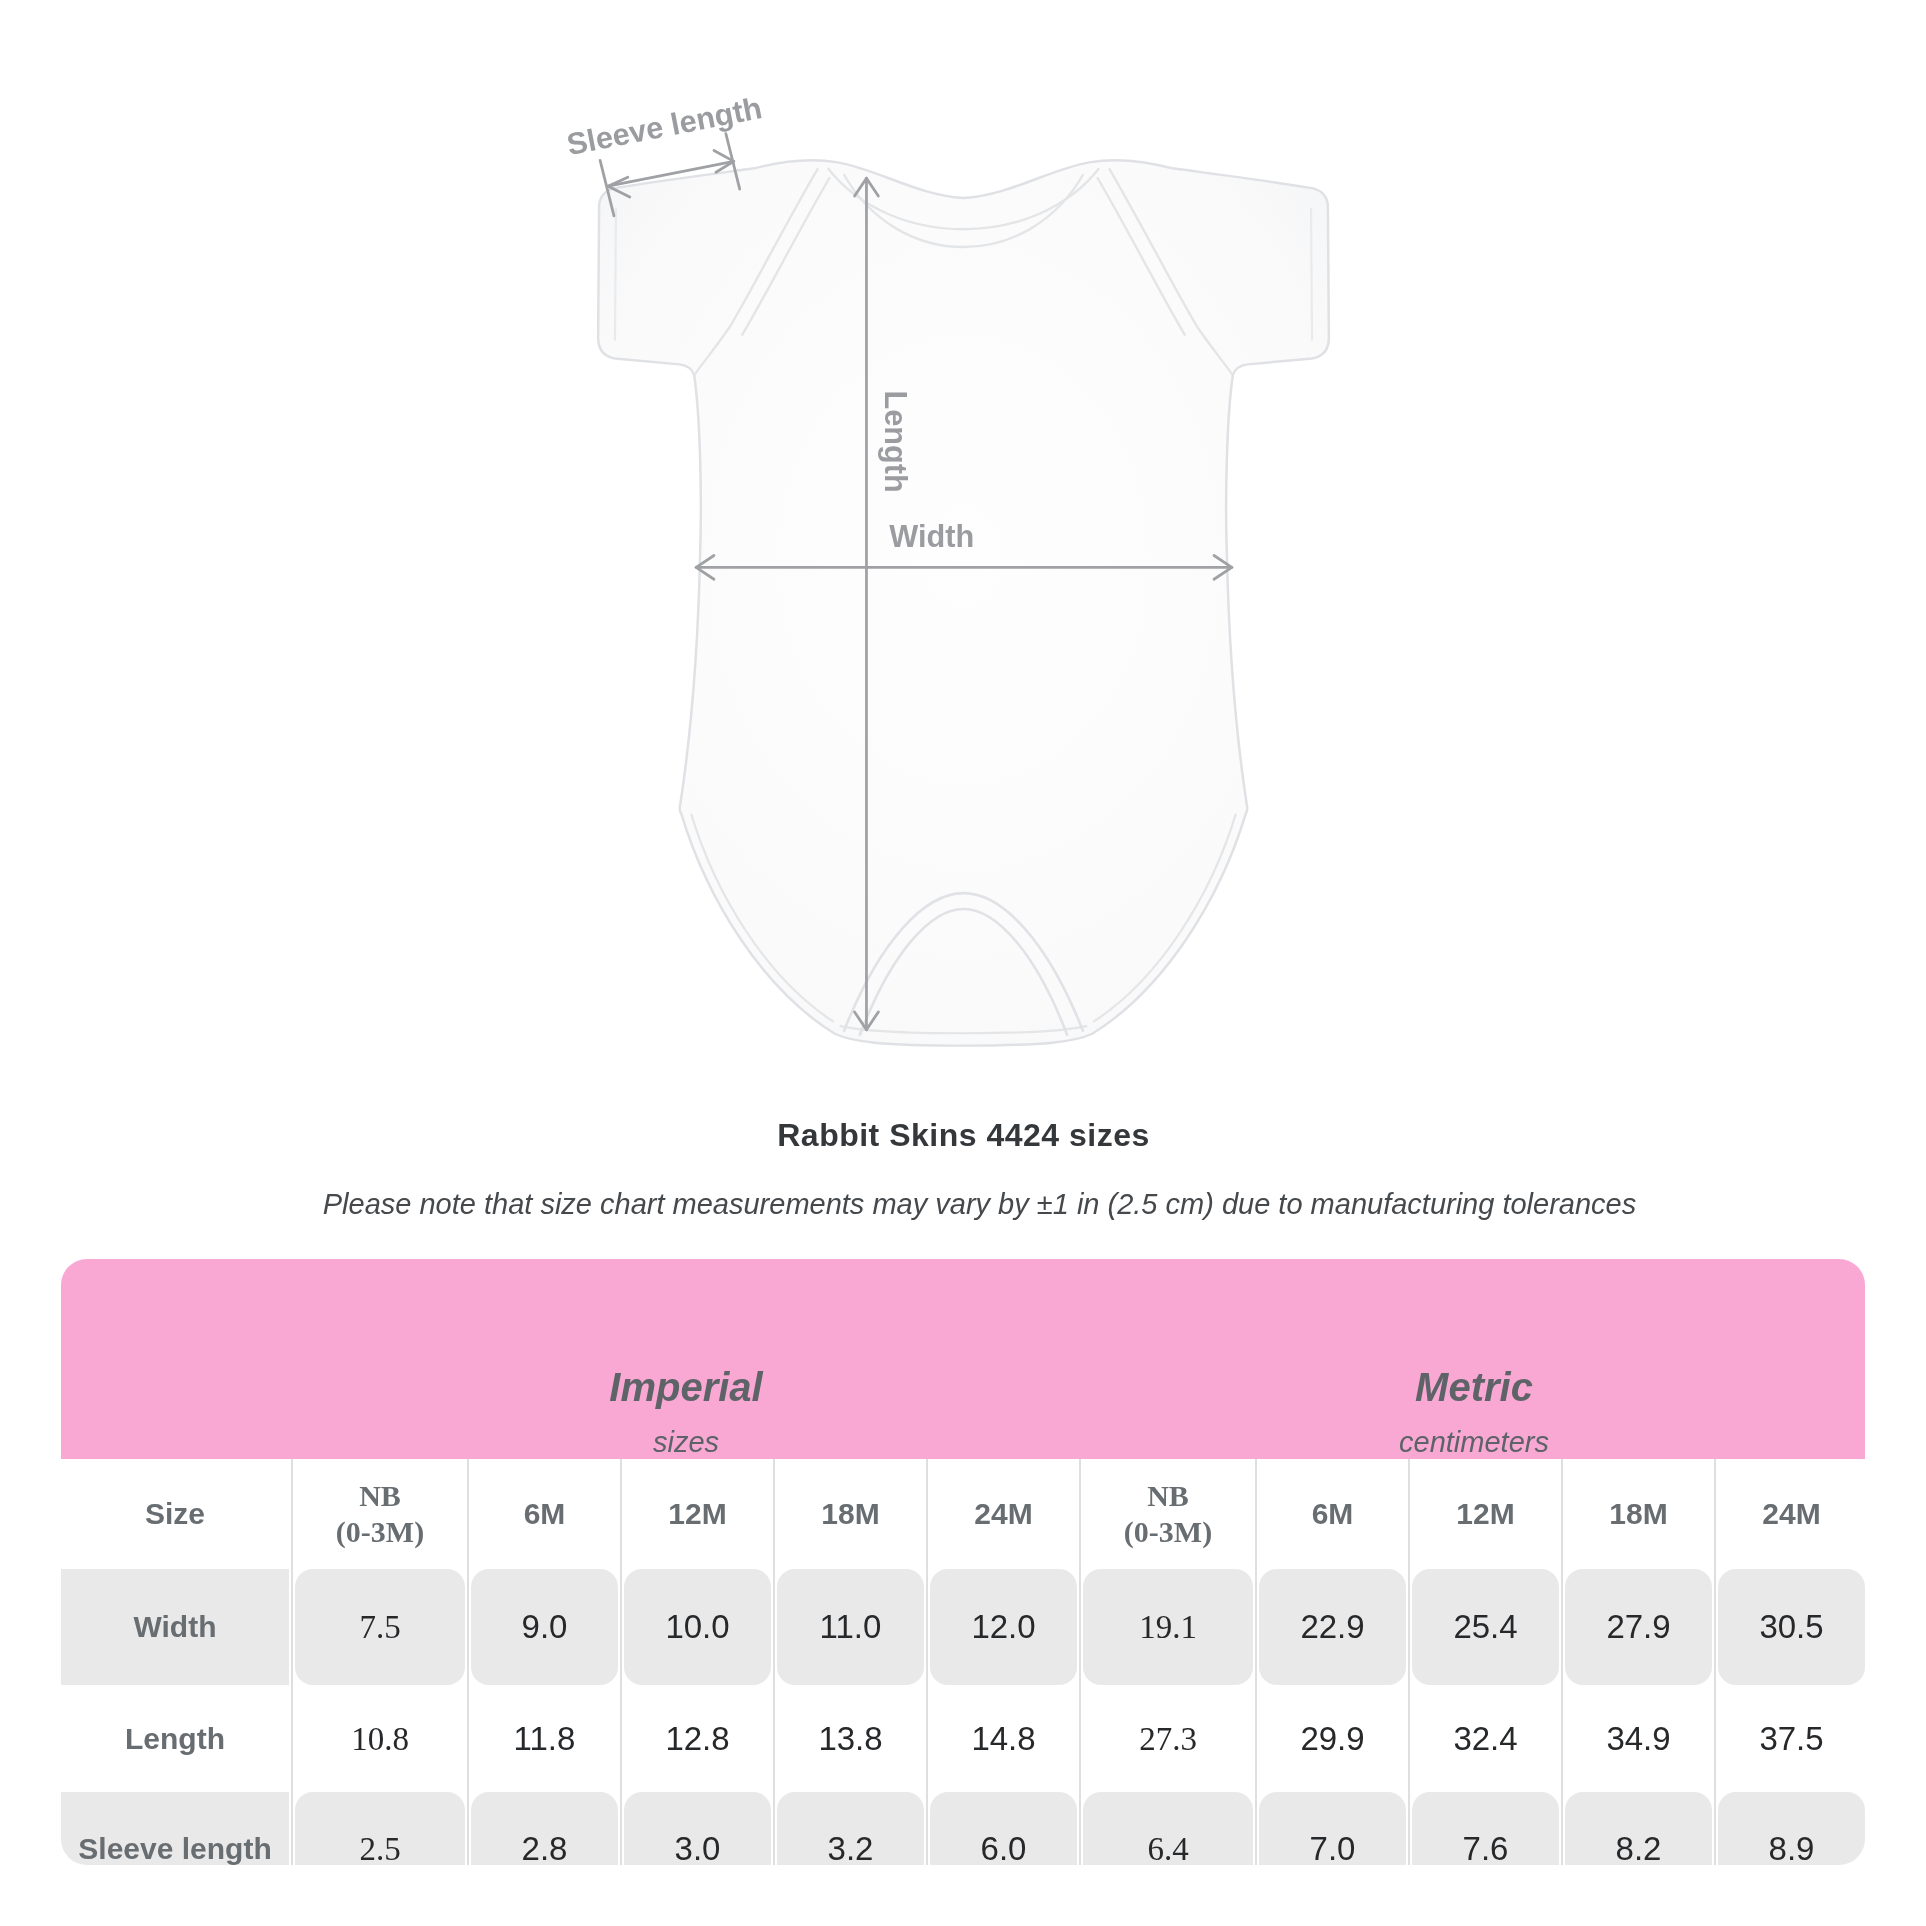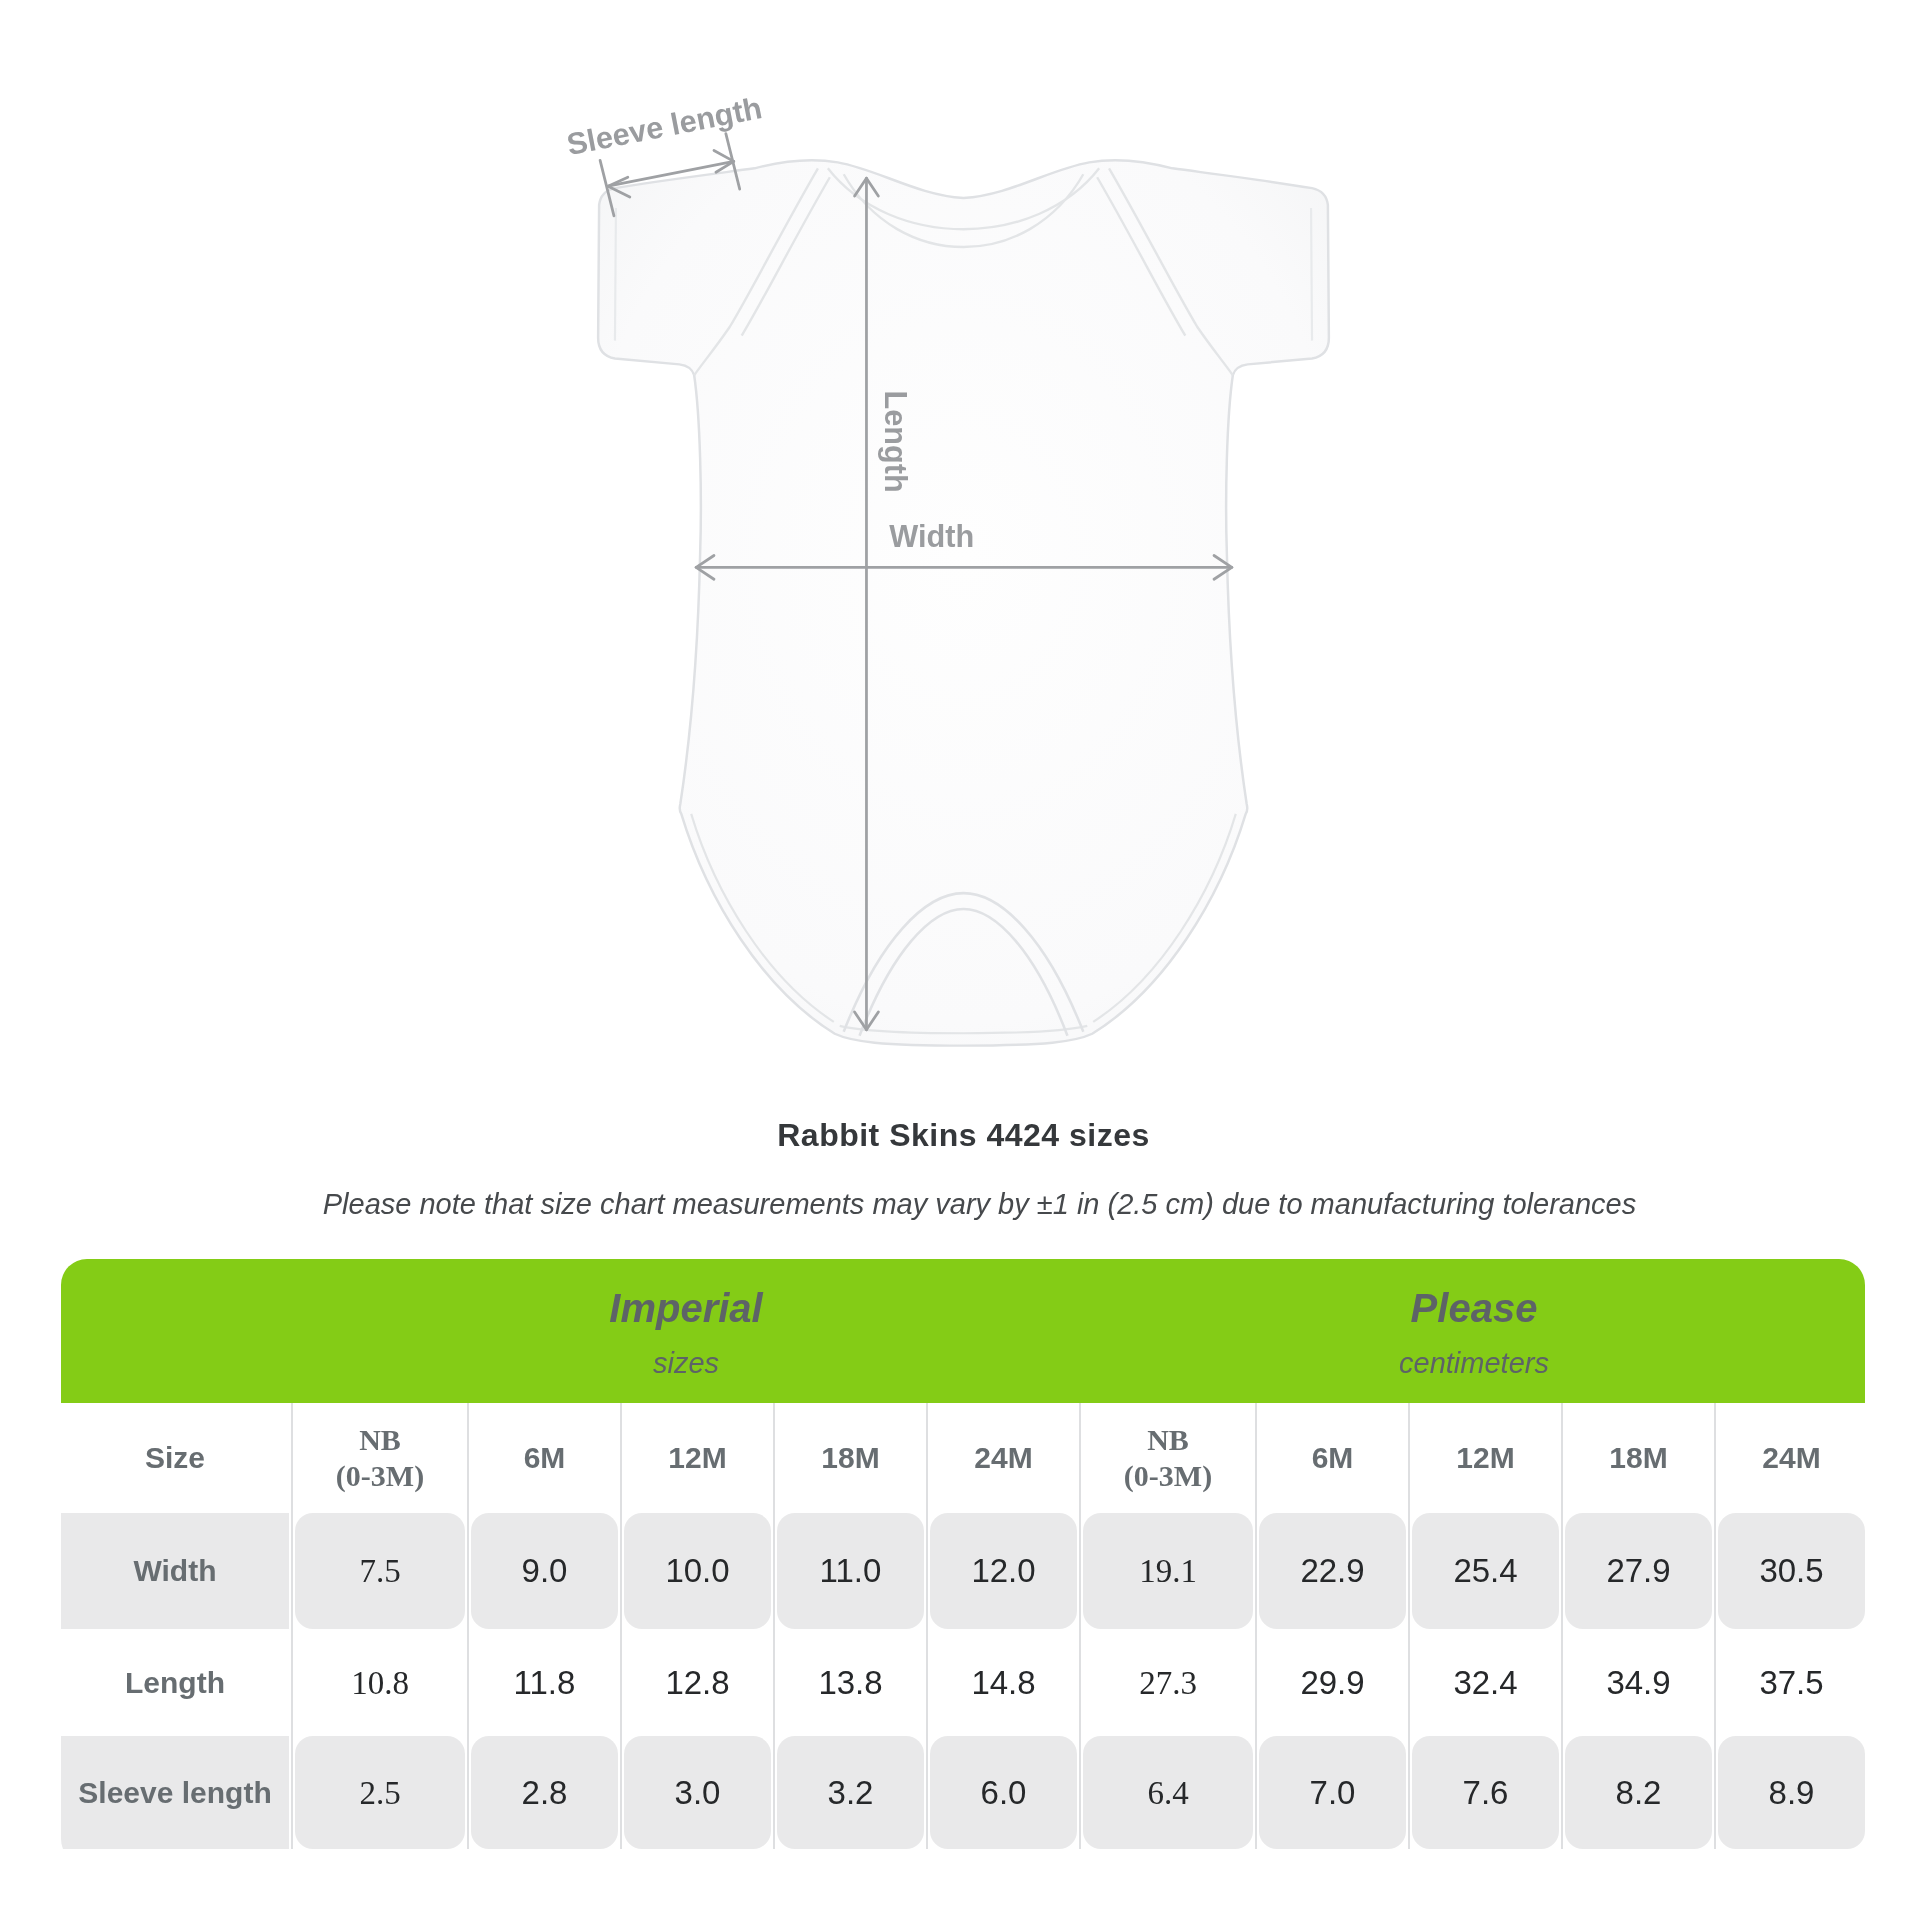--- a/index.html
+++ b/index.html
@@ -25,7 +25,7 @@
     border-radius:26px;overflow:hidden;background:#ffffff;
   }
   .band{
-    height:144px;background:#84cc16;display:flex;align-items:center;
+    height:200px;background:#f9a8d4;display:flex;align-items:flex-end;
   }
   .band-spacer{width:234px;}
   .band-gap{width:6px;}

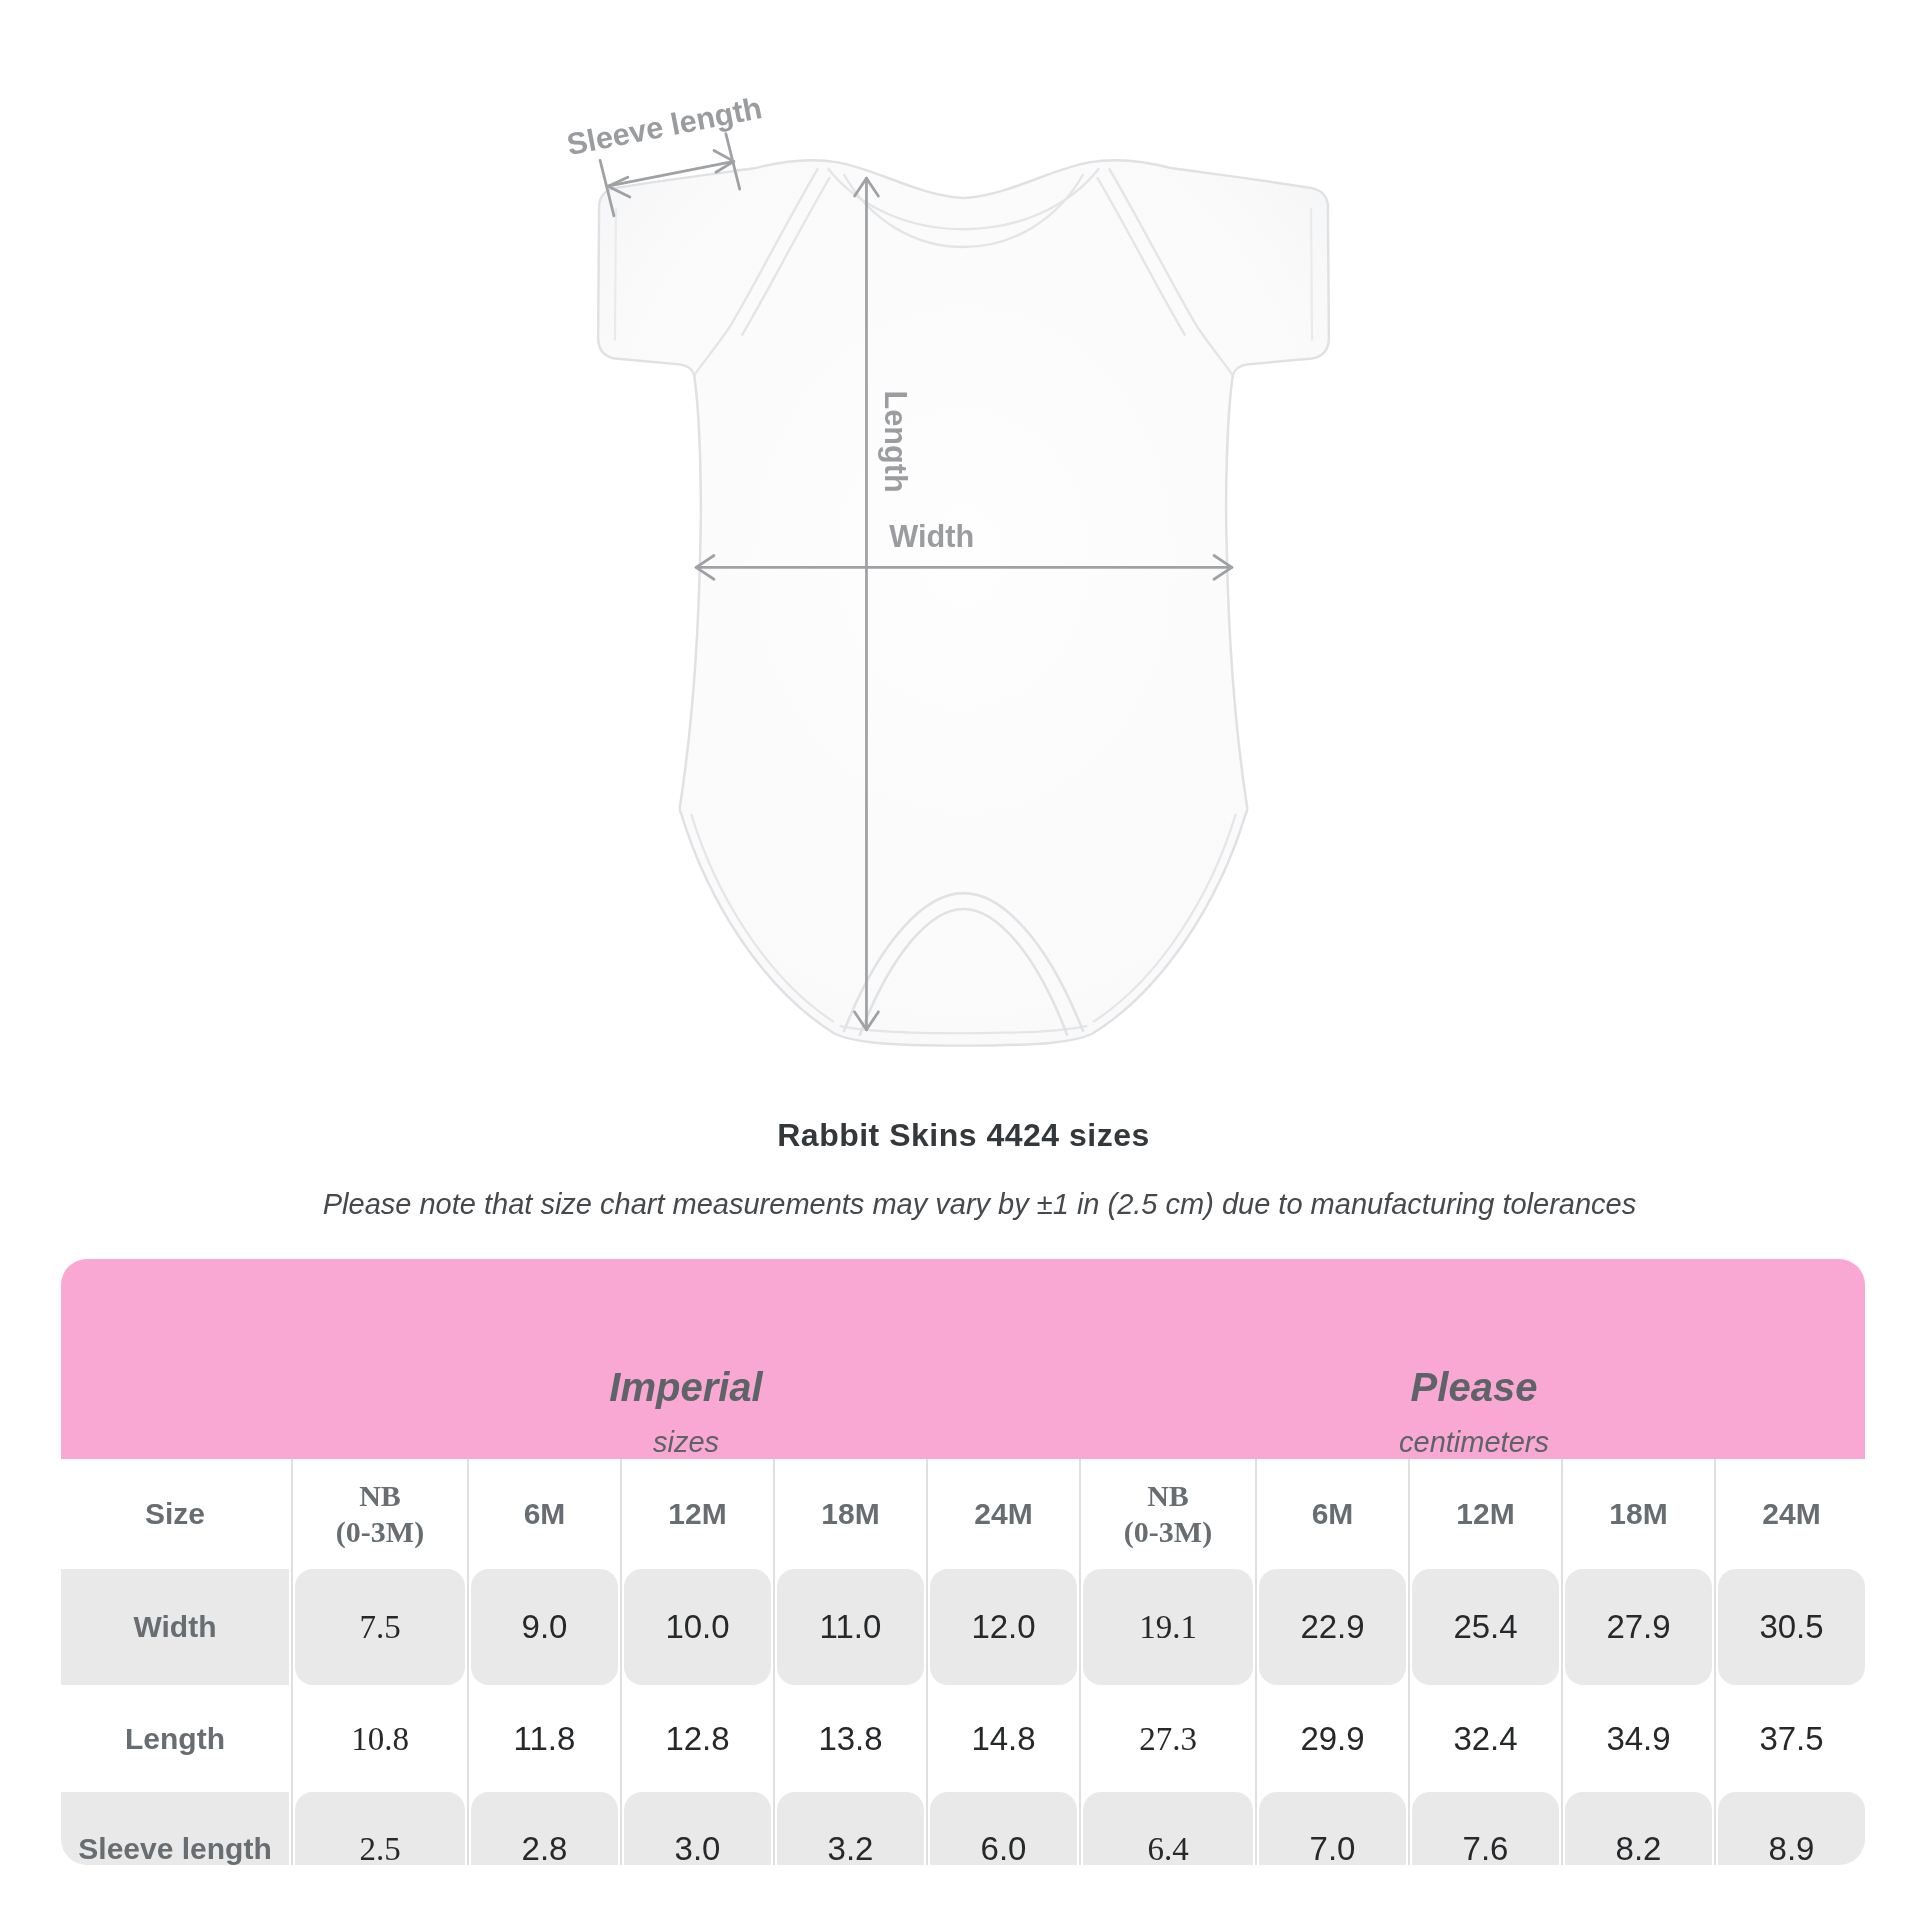--- a/index.html
+++ b/index.html
@@ -171,7 +171,7 @@
     </div>
     <div class="band-gap"></div>
     <div class="band-group">
-      <div class="band-name">Please</div>
+      <div class="band-name">Metric</div>
       <div class="band-unit">centimeters</div>
     </div>
   </div>

